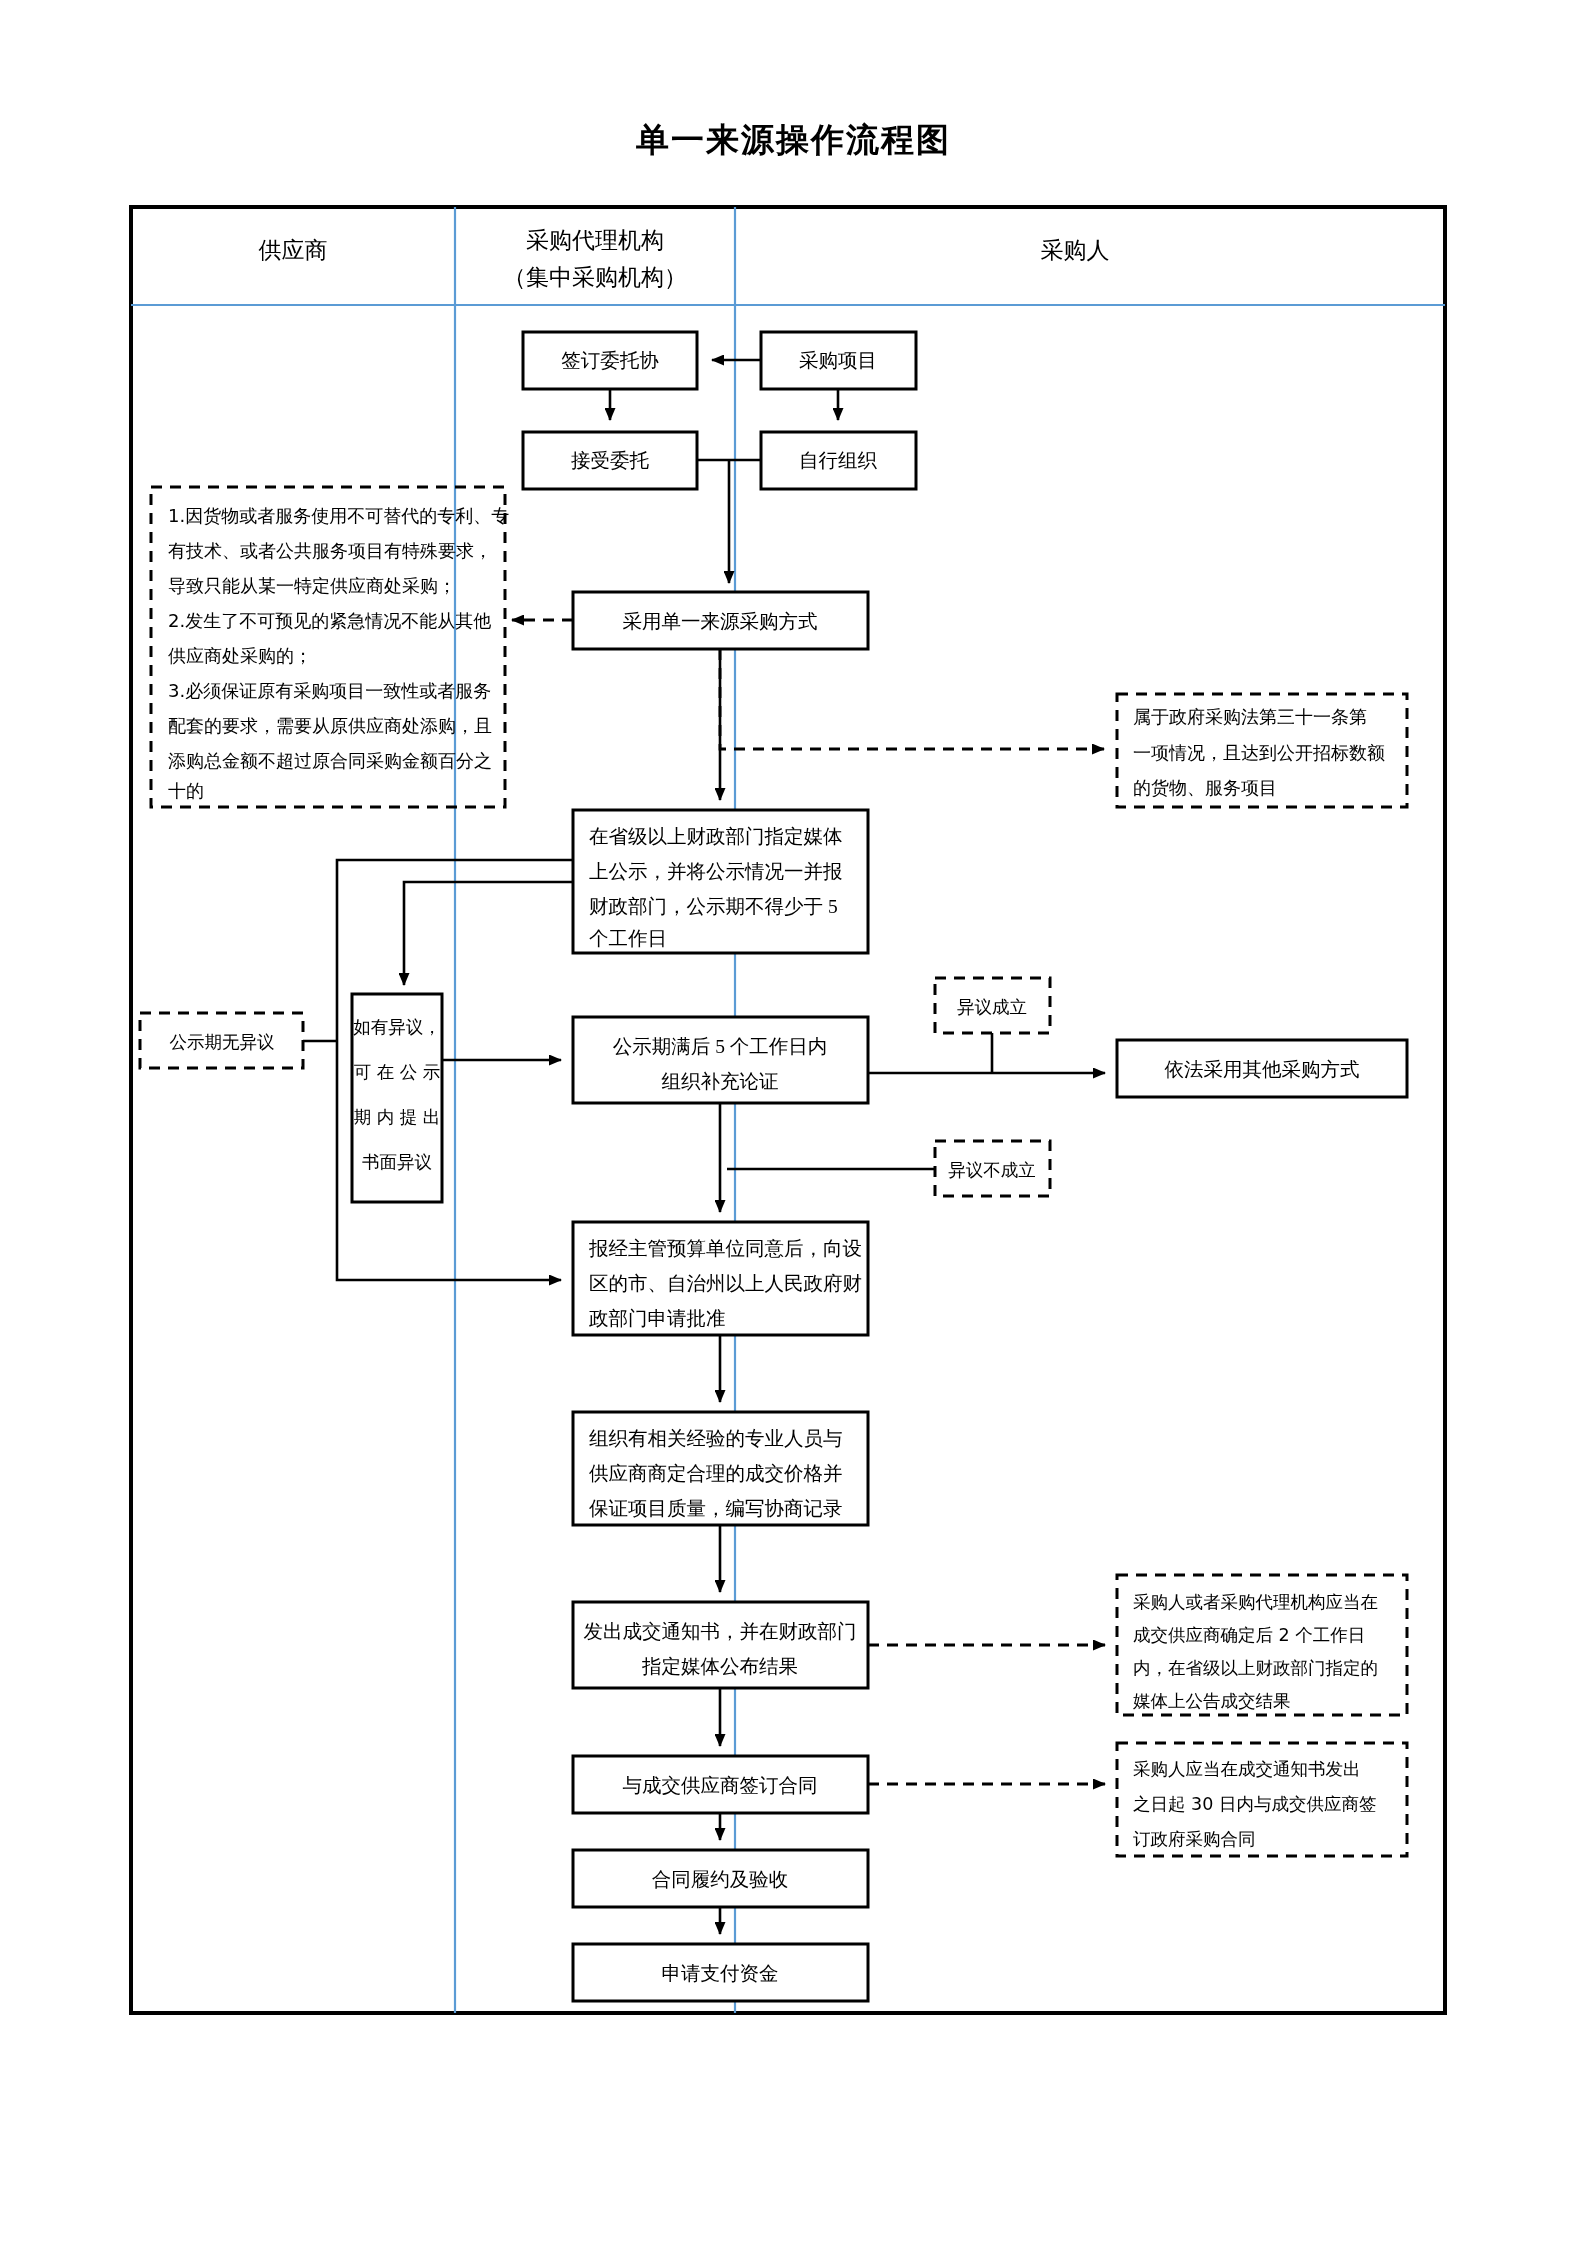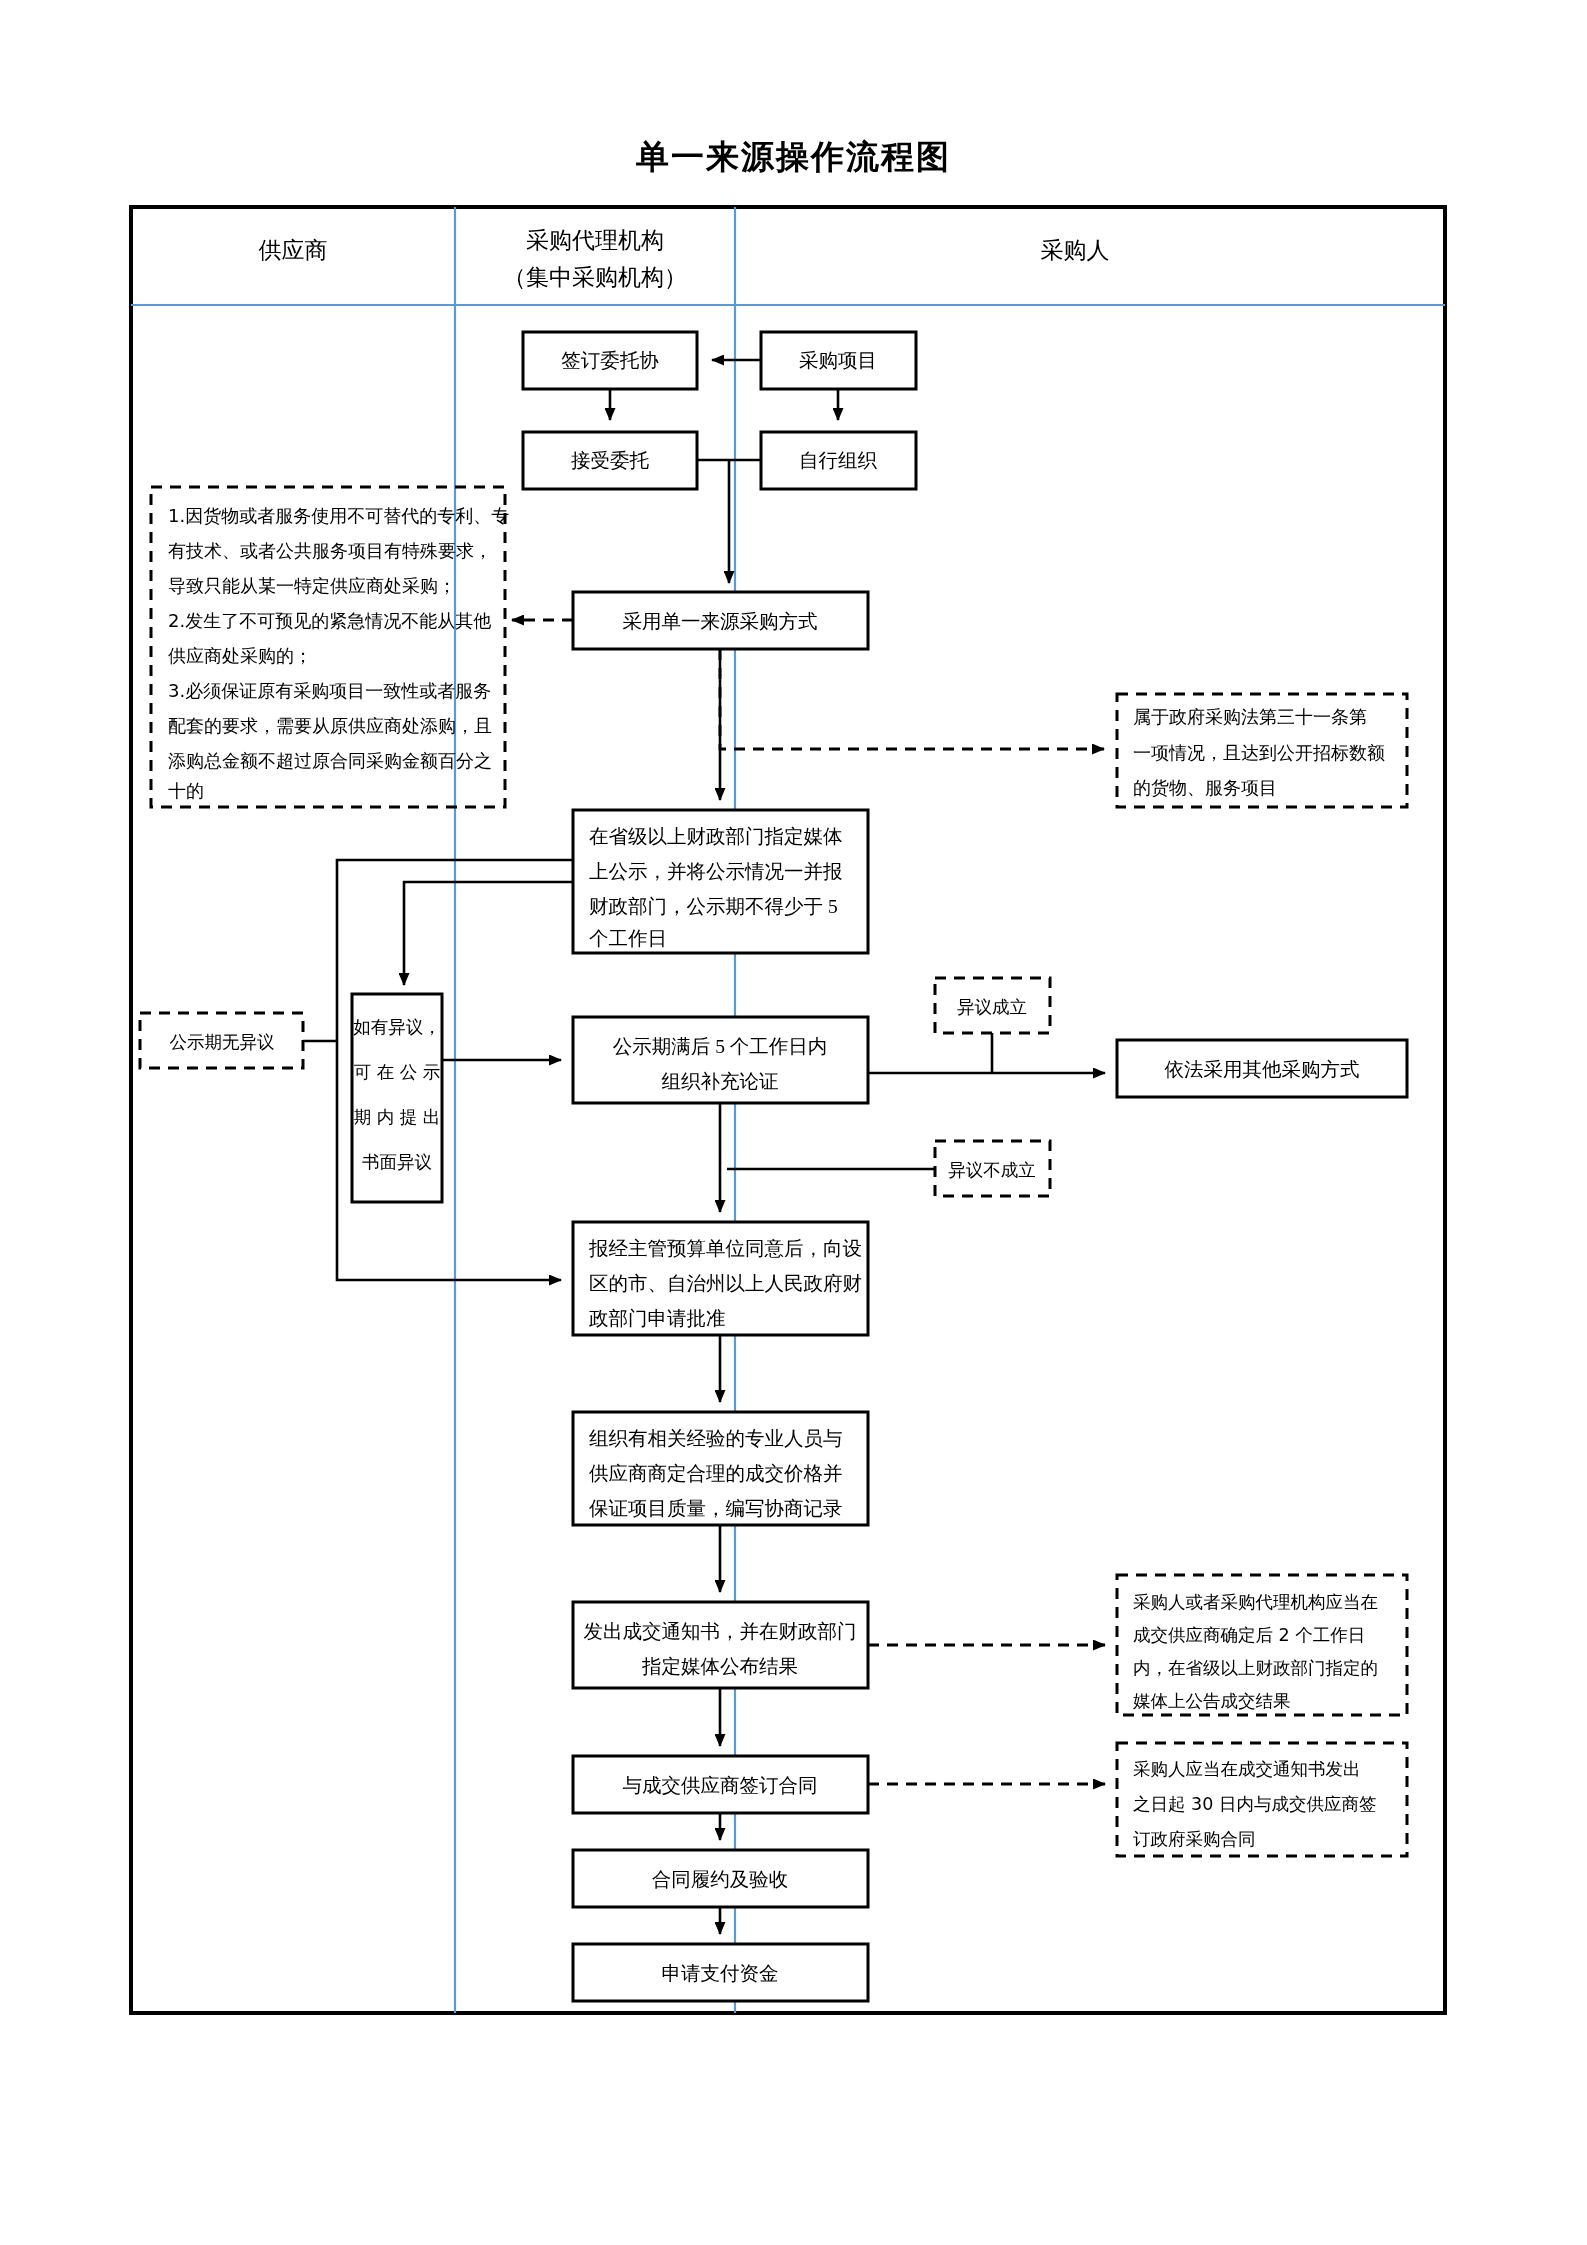--- a/index.html
+++ b/index.html
@@ -5,7 +5,7 @@
   html,body{margin:0;padding:0;background:#ffffff;}
   body{width:1587px;height:2245px;font-family:"Liberation Serif","DejaVu Serif",serif;}
   #page{position:relative;width:1587px;height:2245px;overflow:hidden;background:#fff;}
-  #title{position:absolute;left:0;top:135px;width:1587px;text-align:center;
+  #title{position:absolute;left:0;top:118px;width:1587px;text-align:center;
          font-size:33px;font-weight:bold;letter-spacing:2px;color:#000;
          font-family:"Liberation Serif","DejaVu Serif",serif;}
   svg{position:absolute;left:0;top:0;}

